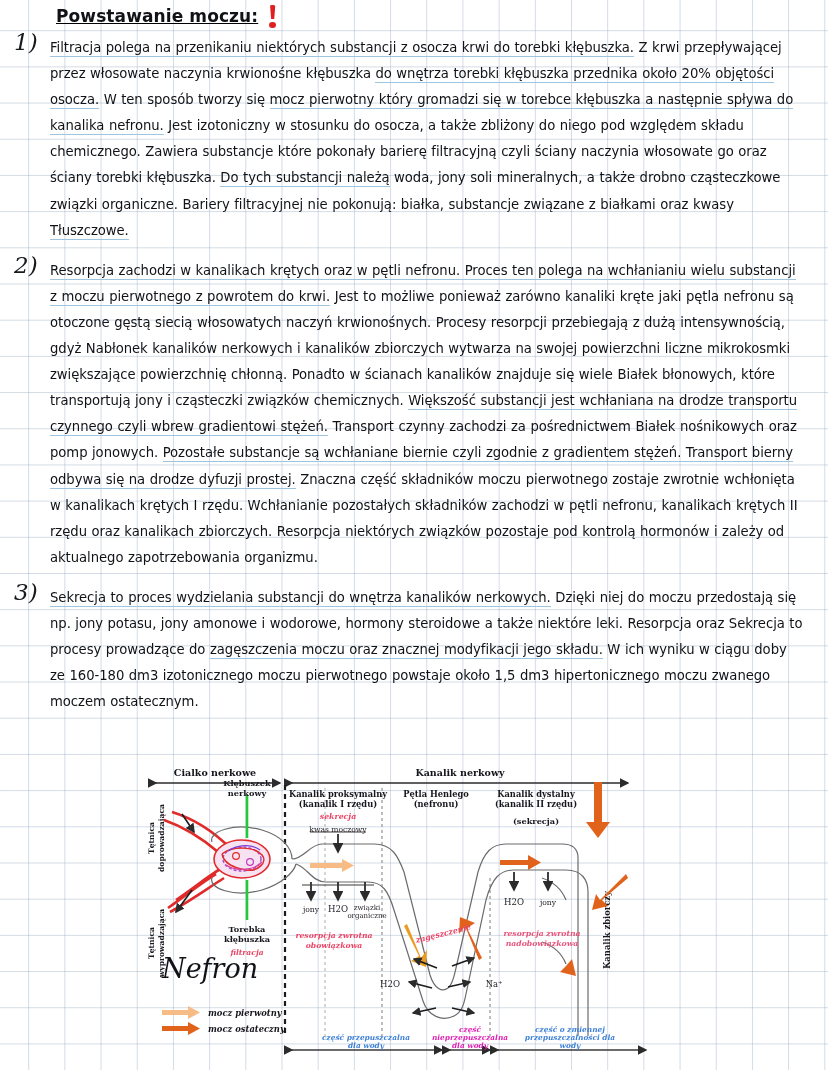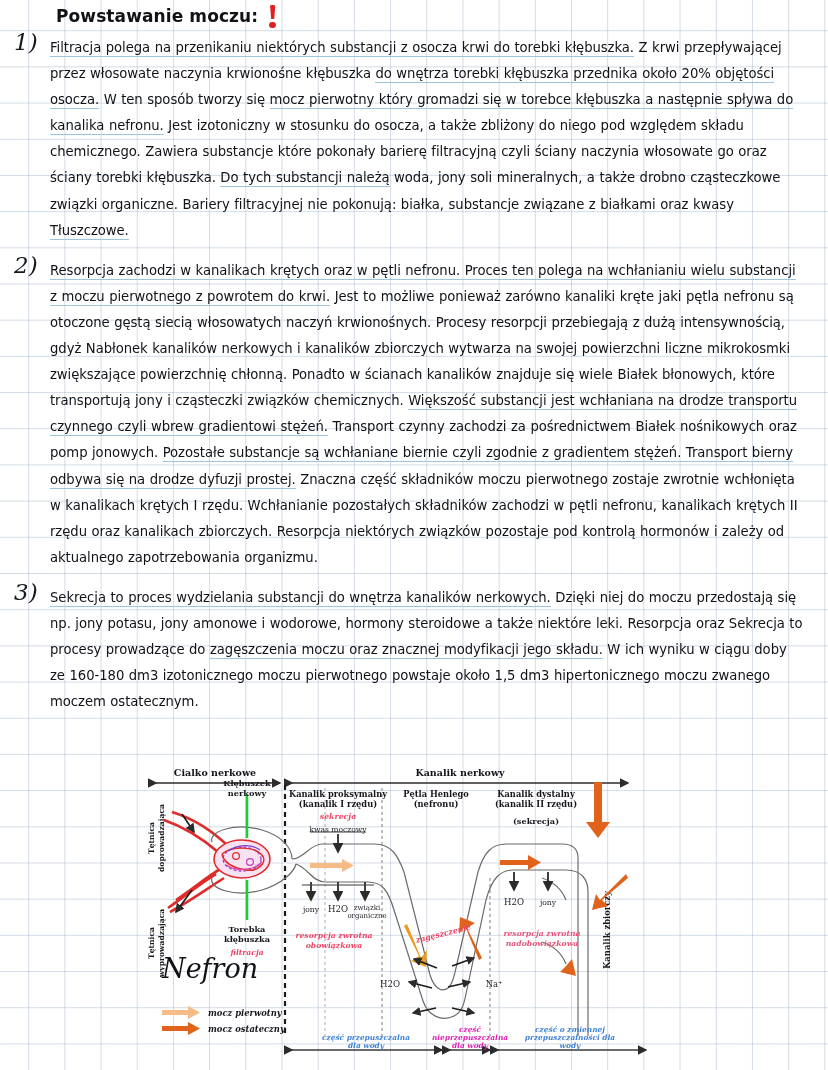--- a/index.html
+++ b/index.html
@@ -34,6 +34,7 @@
   #title-row {
     display: flex; align-items: flex-start; gap: 10px;
     margin: 3px 0 7px 6px;
+    text-decoration: underline;
   }
   #title {
     font-family: "DejaVu Sans", sans-serif;

